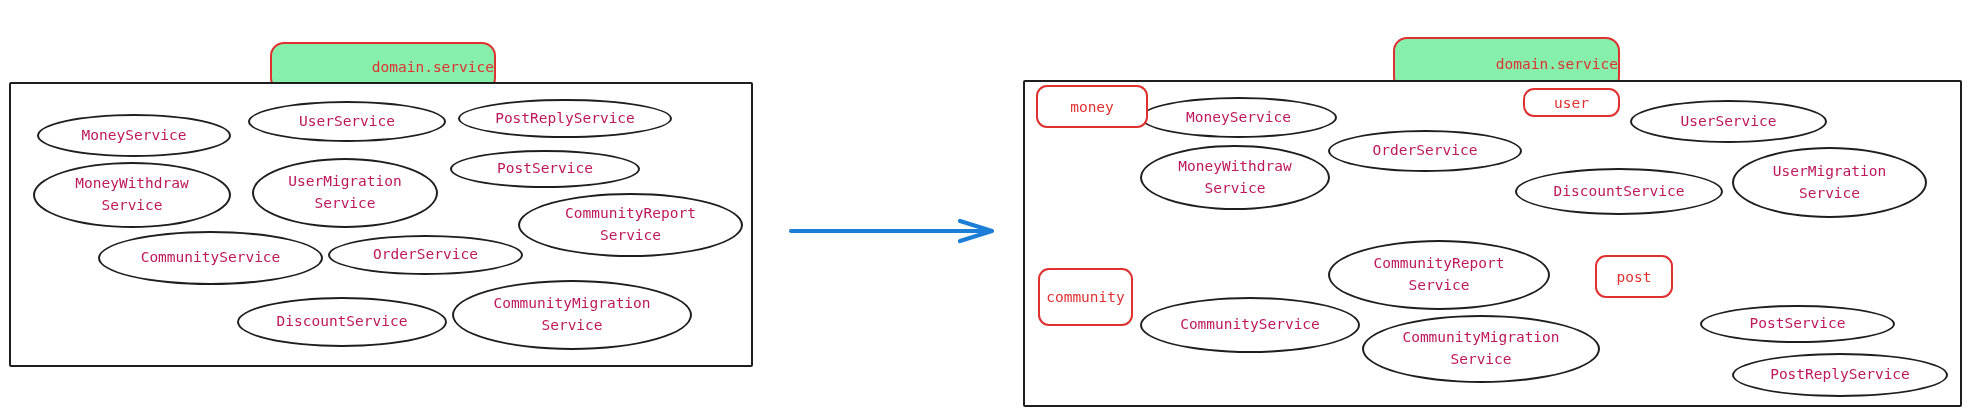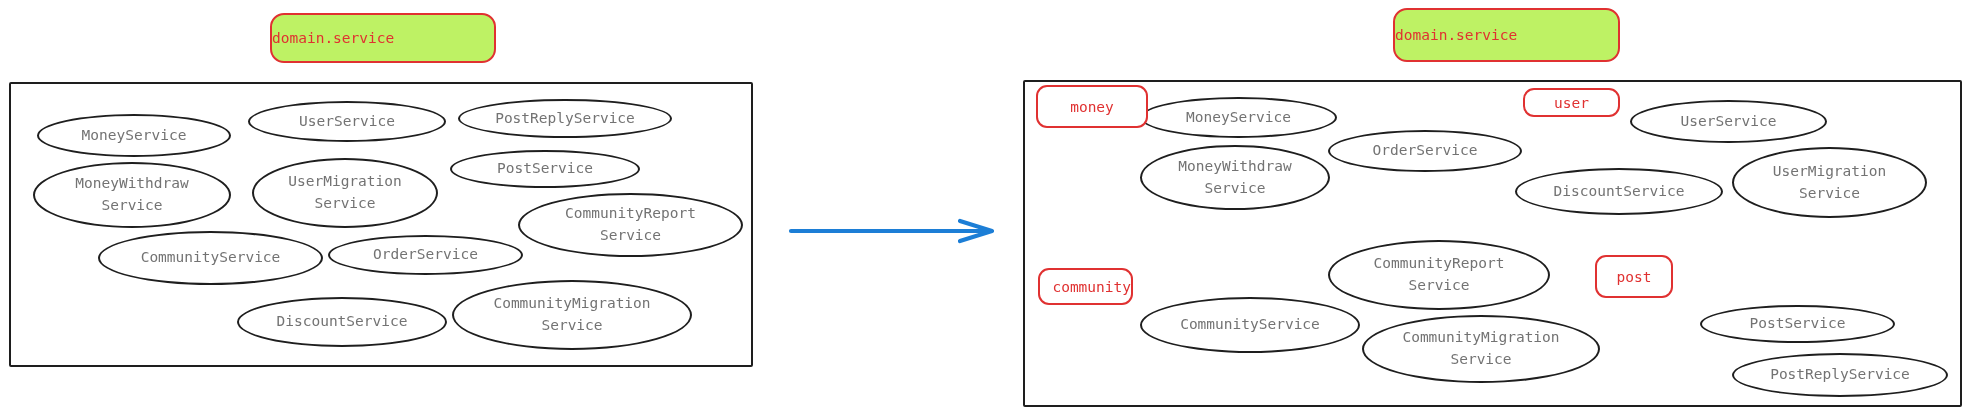--- a/index.html
+++ b/index.html
@@ -21,9 +21,9 @@
     position:absolute;
     border:2.5px solid #e03131;
     border-radius:14px;
-    background:#bef264;
+    background:#86efac;
     box-sizing:border-box;
-    display:flex;align-items:center;justify-content:flex-start;
+    display:flex;align-items:center;justify-content:flex-end;margin-top:29px;
   }
   .title-box span{
     color:#e03131;

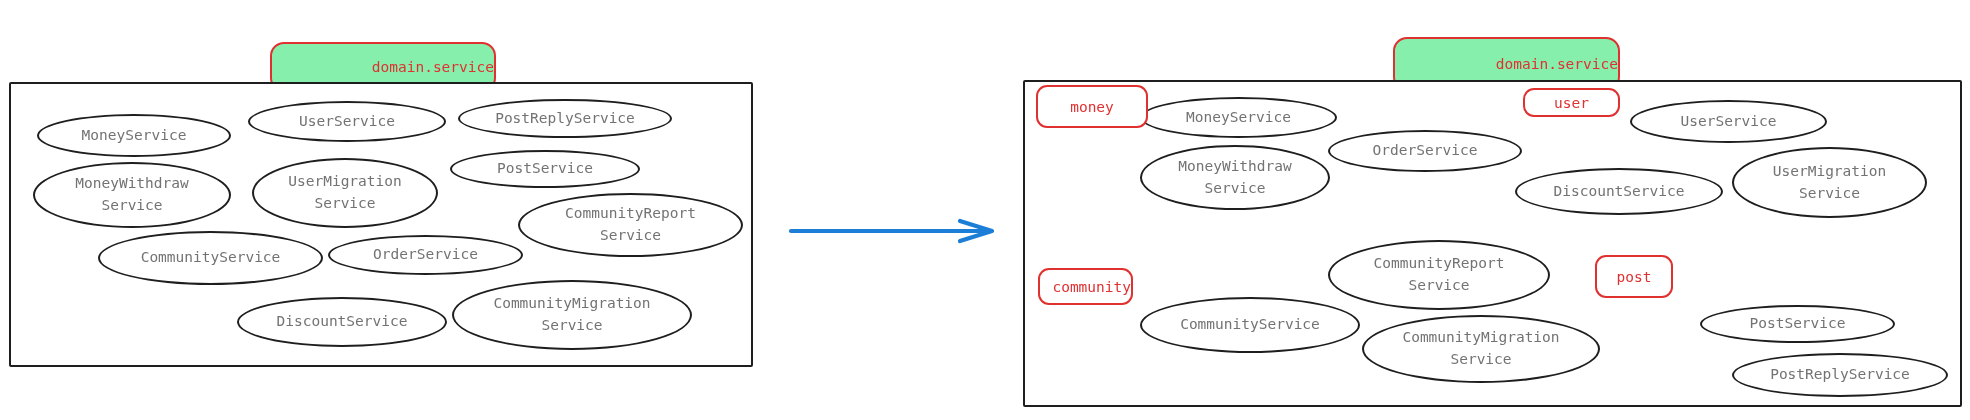--- a/index.html
+++ b/index.html
@@ -54,7 +54,7 @@
     z-index:2;
   }
   .ellipse span{
-    color:#737373;
+    color:#be185d;
     font-size:14.5px;
     line-height:1.5;
     text-align:center;

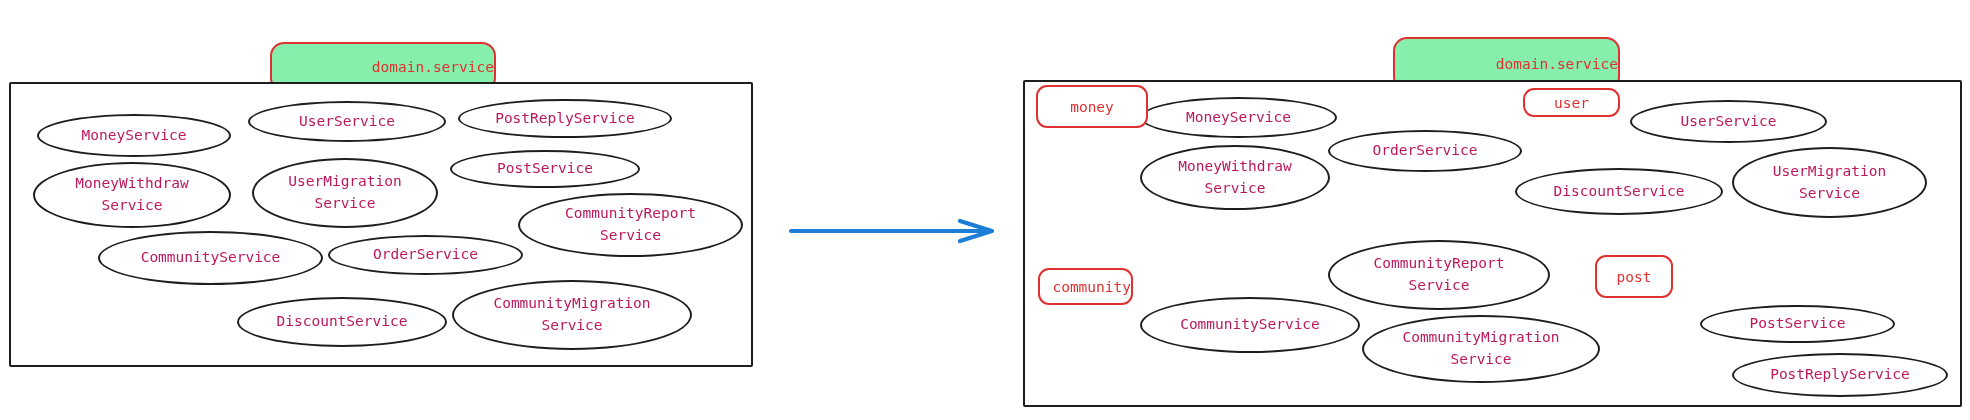--- a/index.html
+++ b/index.html
@@ -126,7 +126,7 @@
       <div class="group-label" style="left: 1523px; top: 88px; width: 97px; height: 29px;">
         <span>user</span>
       </div>
-      <div class="group-label" style="left: 1038px; top: 268px; width: 95px; height: 37px; justify-content: flex-end;">
+      <div class="group-label" style="left: 1038px; top: 268px; width: 95px; height: 58px;">
         <span>community</span>
       </div>
       <div class="group-label" style="left: 1595px; top: 255px; width: 78px; height: 43px;">

